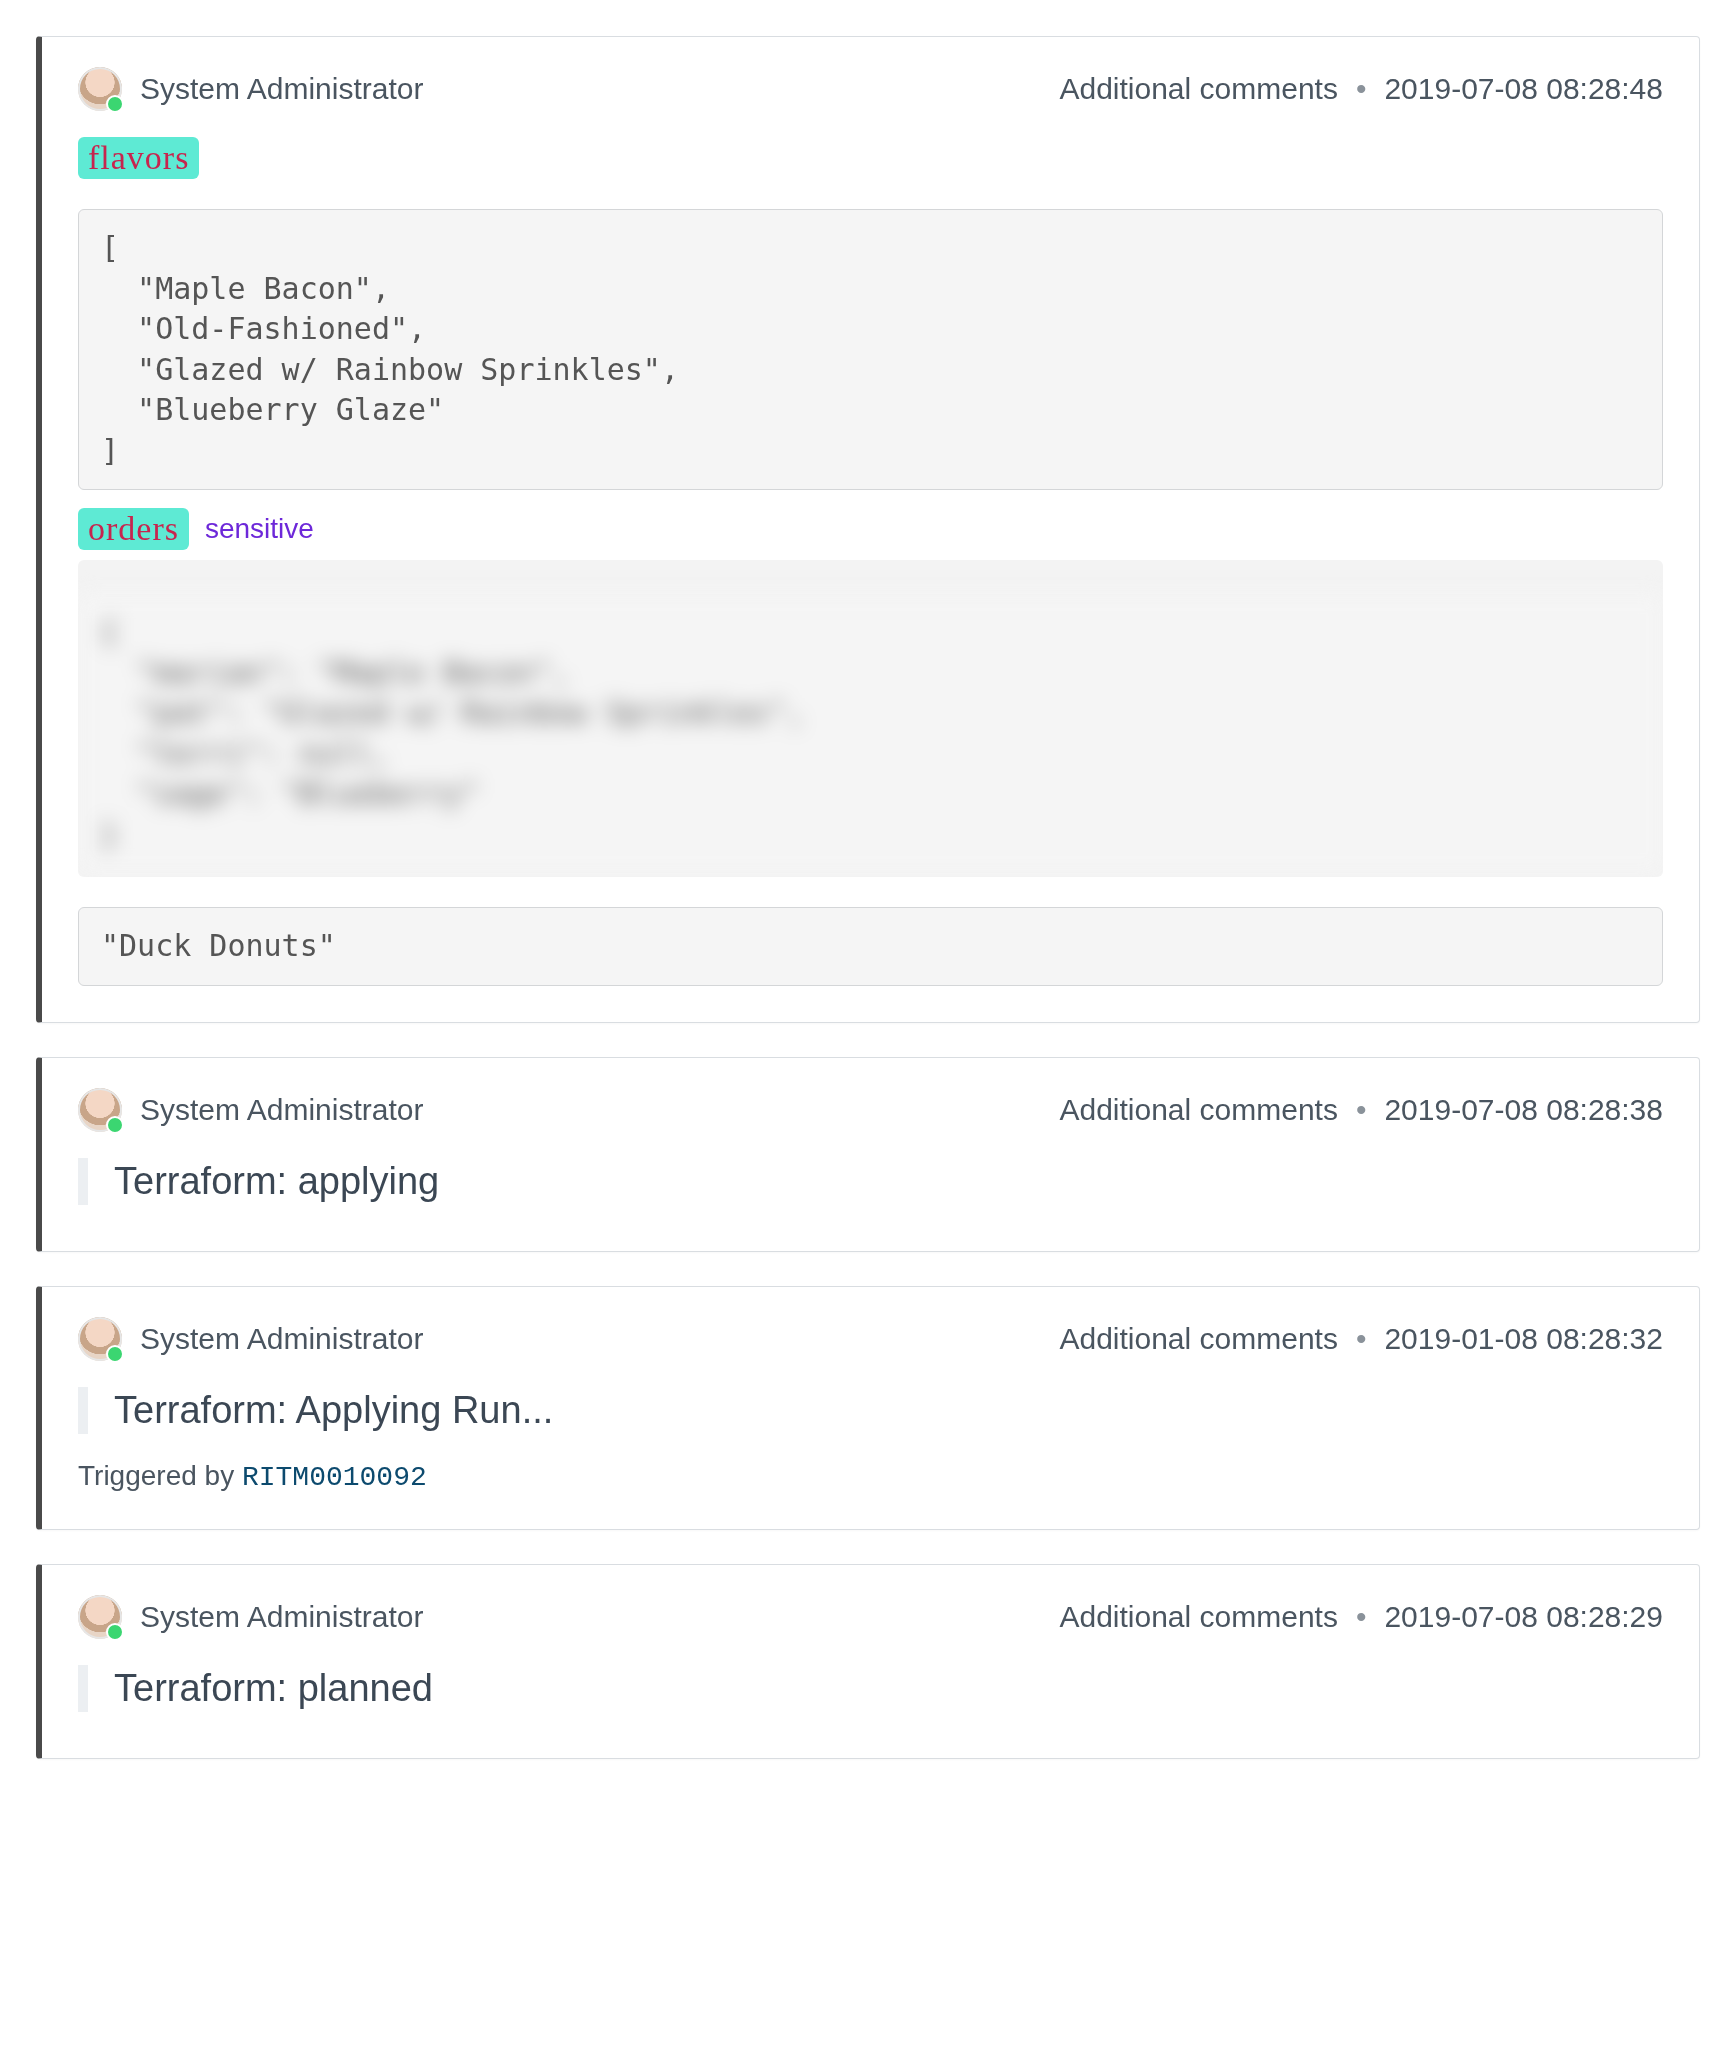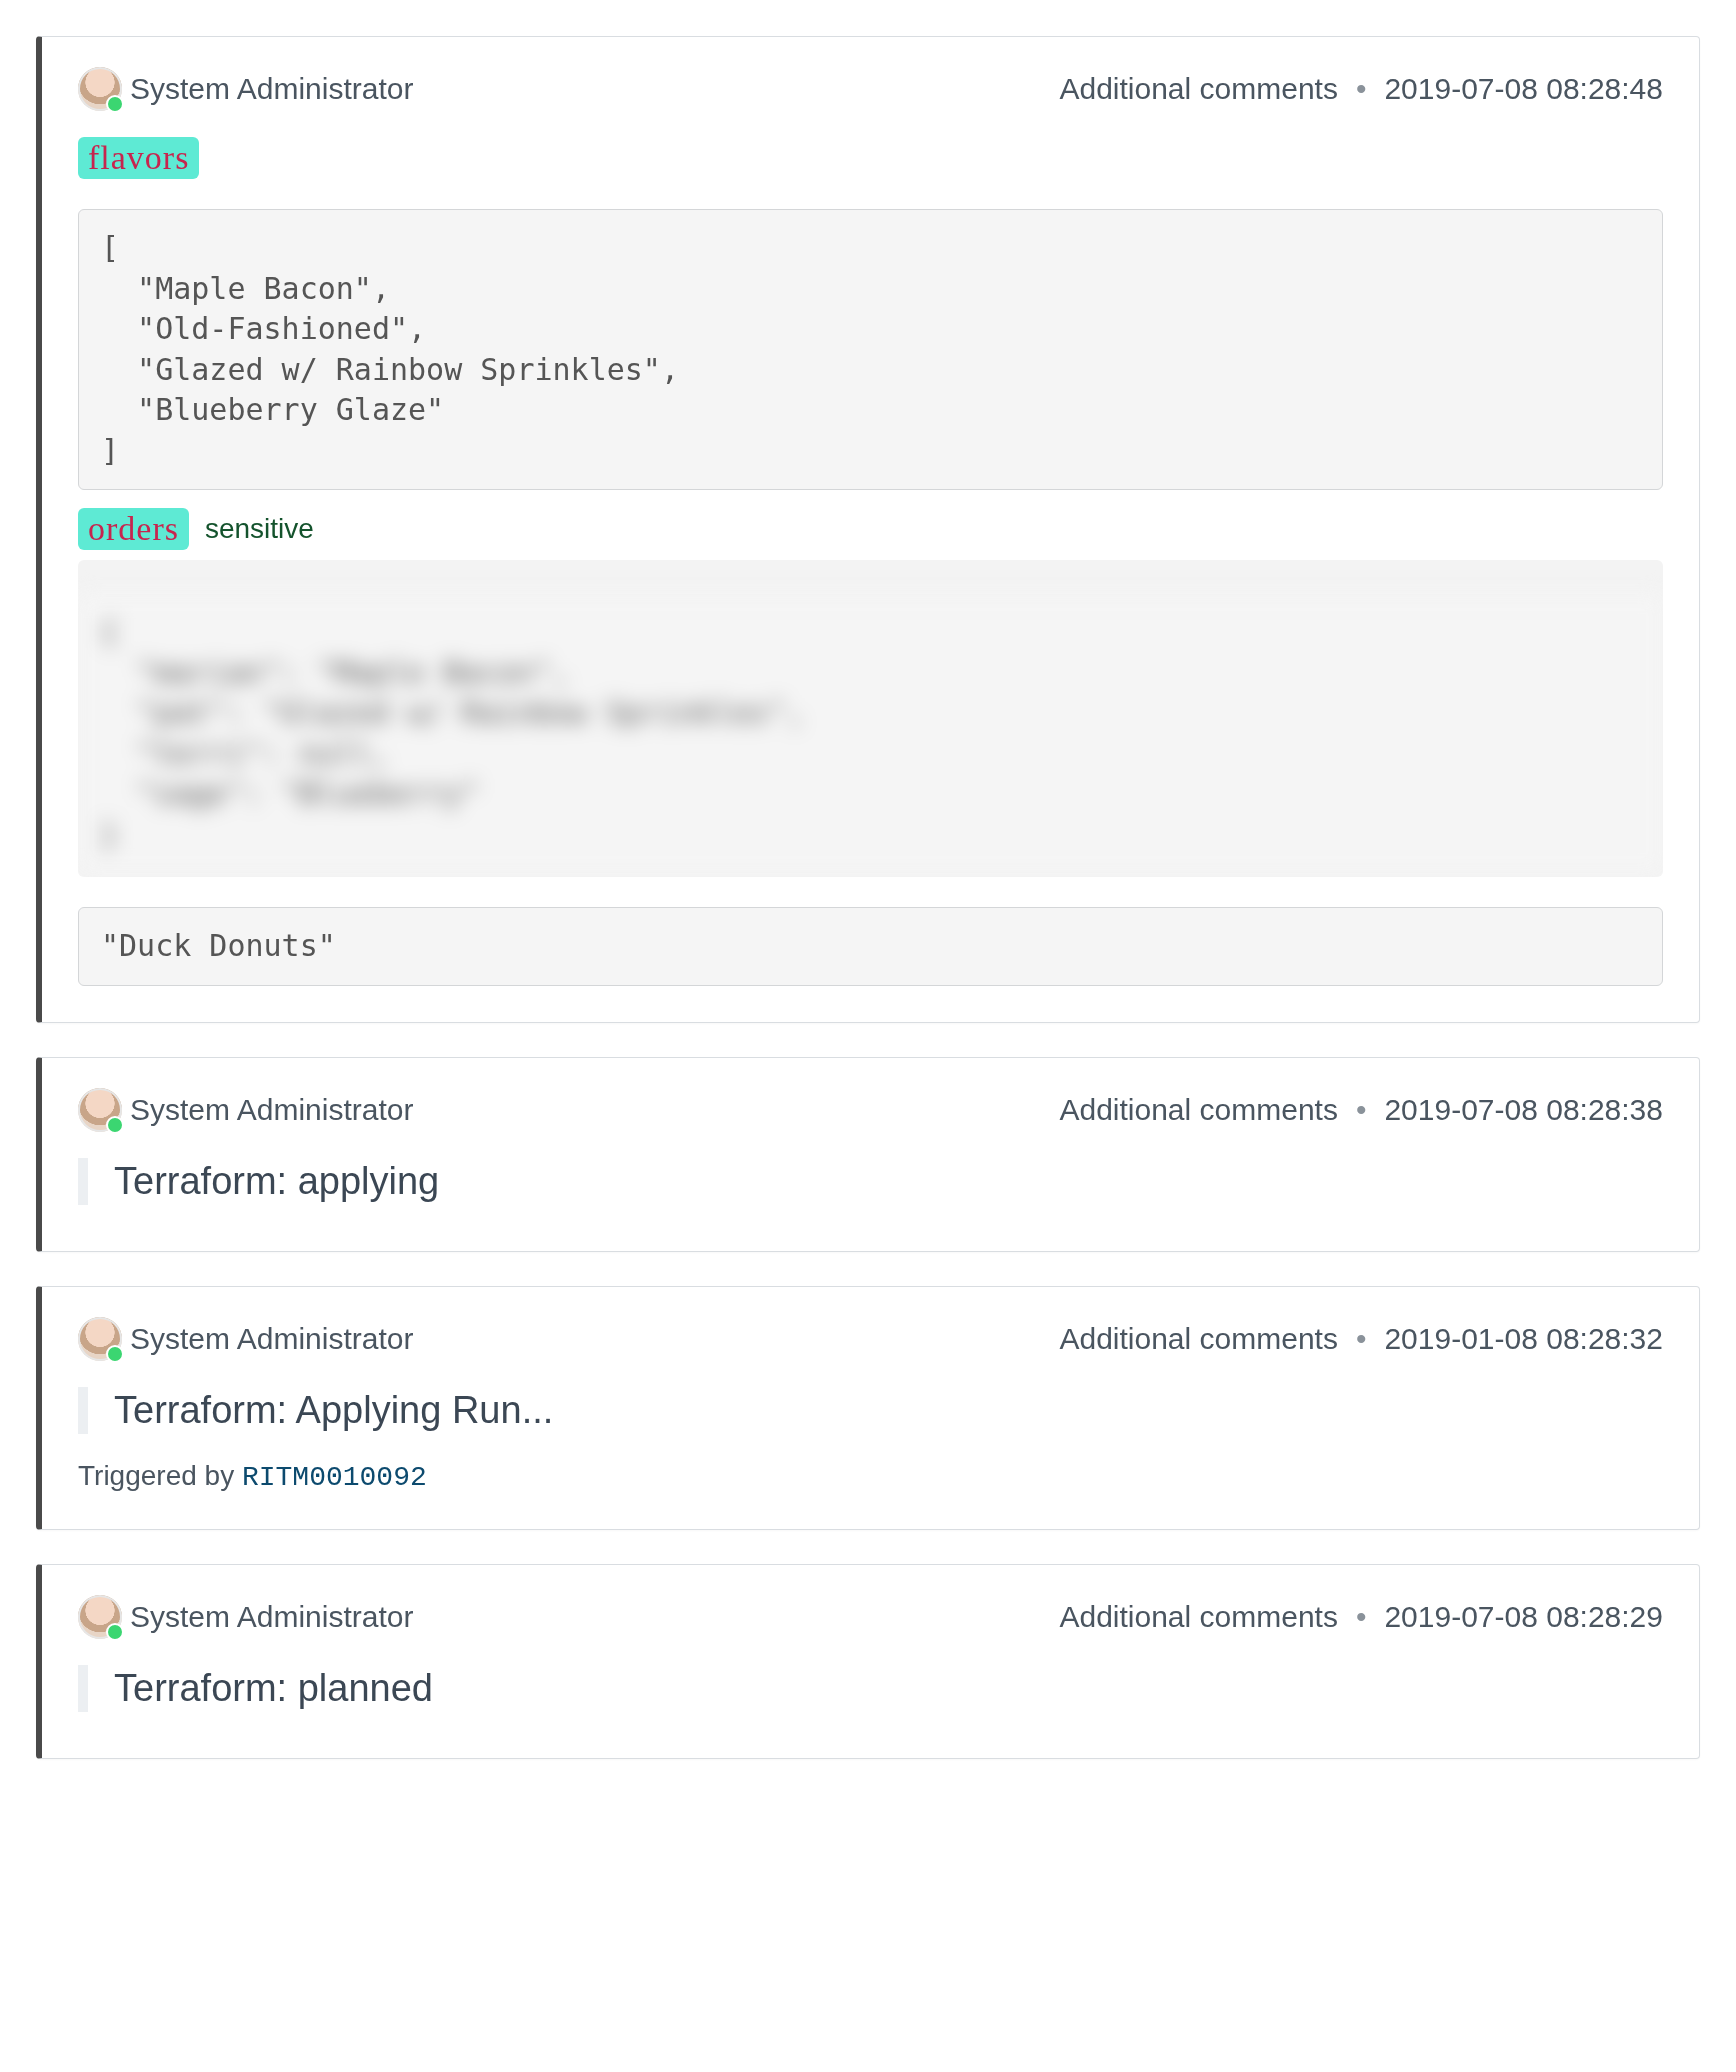--- a/index.html
+++ b/index.html
@@ -29,7 +29,7 @@
   .user-block {
     display: flex;
     align-items: center;
-    gap: 8px;
+    gap: 18px;
   }
   .avatar {
     width: 44px;

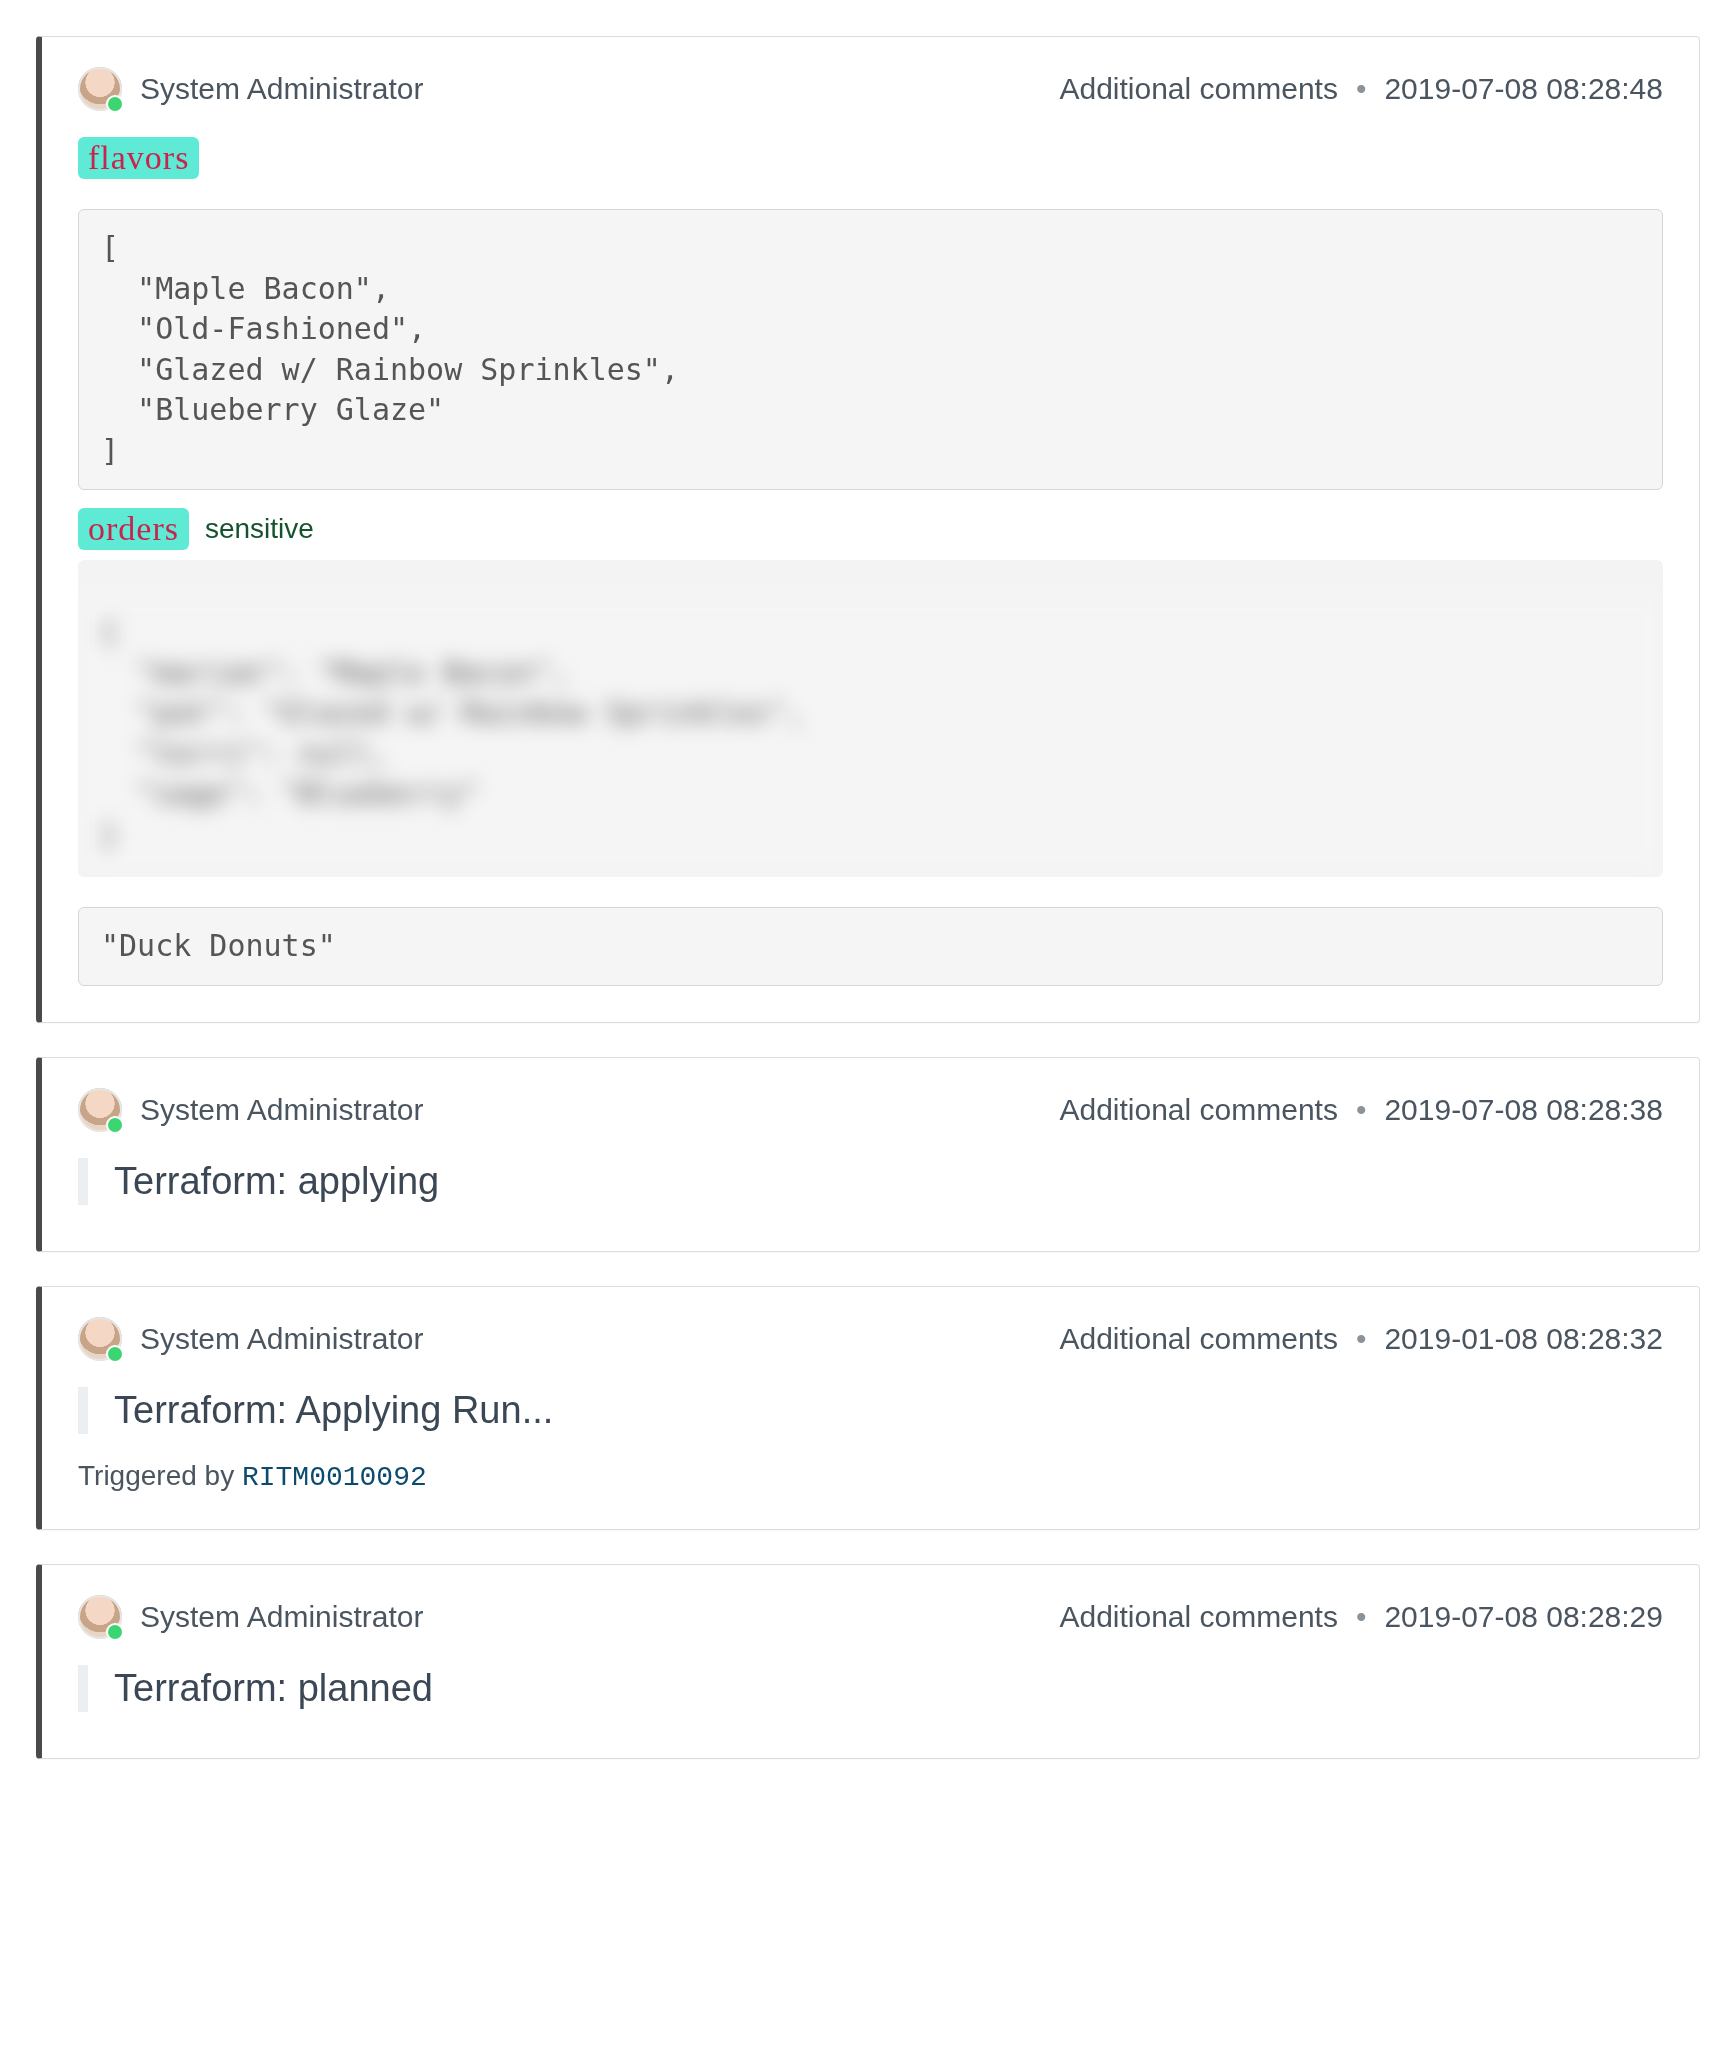--- a/index.html
+++ b/index.html
@@ -90,7 +90,7 @@
     letter-spacing: 1px;
   }
   .sensitive-tag {
-    color: #14532d;
+    color: #6d28d9;
     font-size: 28px;
   }
   .code-block {

